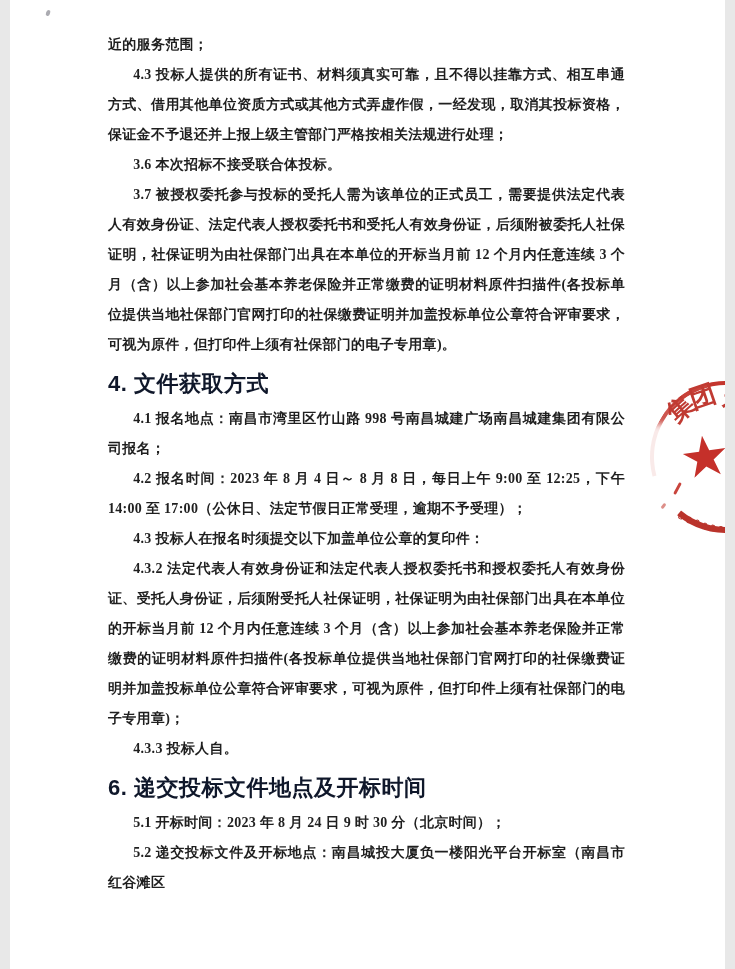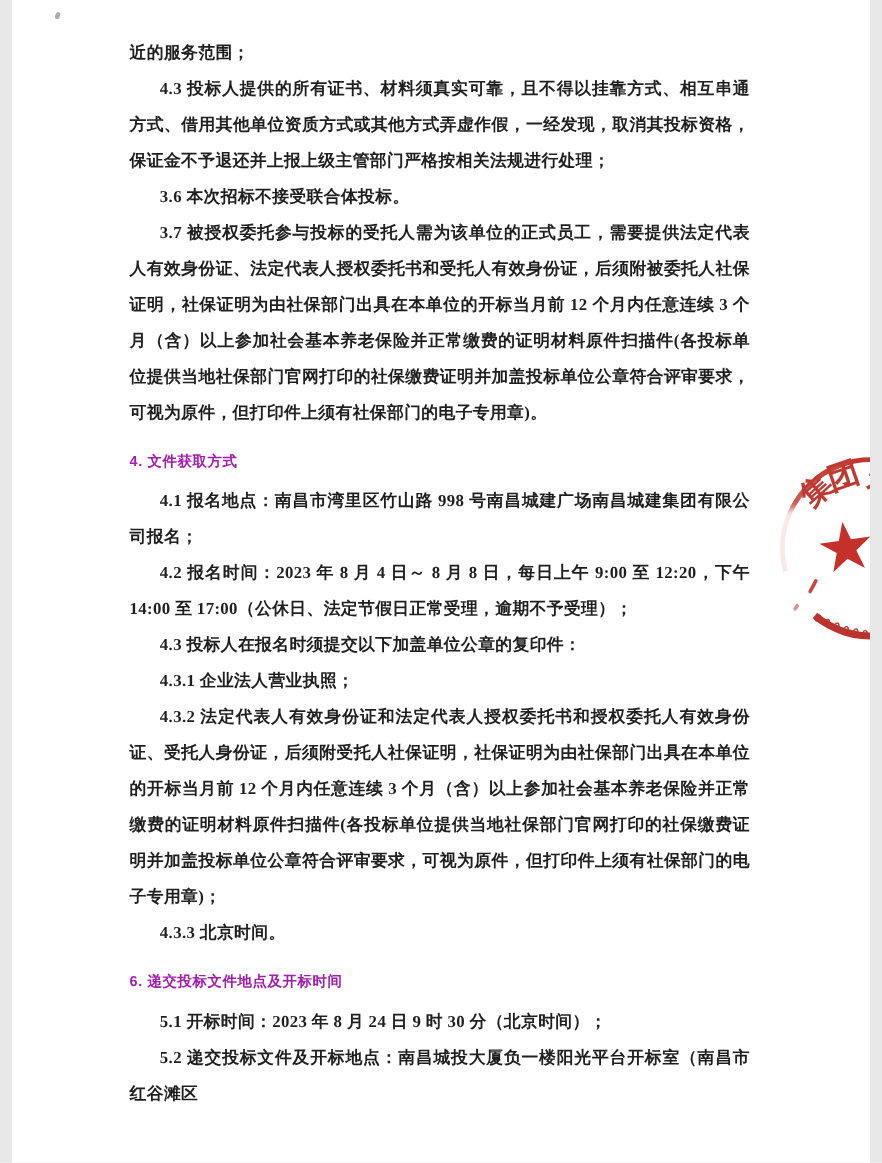--- a/index.html
+++ b/index.html
@@ -38,11 +38,11 @@
   .heading{
     margin:9px 0 5px 0;
     font-family:"Liberation Sans","DejaVu Sans",sans-serif;
-    font-size:12px;
+    font-size:22px;
     font-weight:700;
     line-height:30px;
     letter-spacing:.5px;
-    color:#a21caf;
+    color:#0f172a;
     text-indent:0;
   }
   

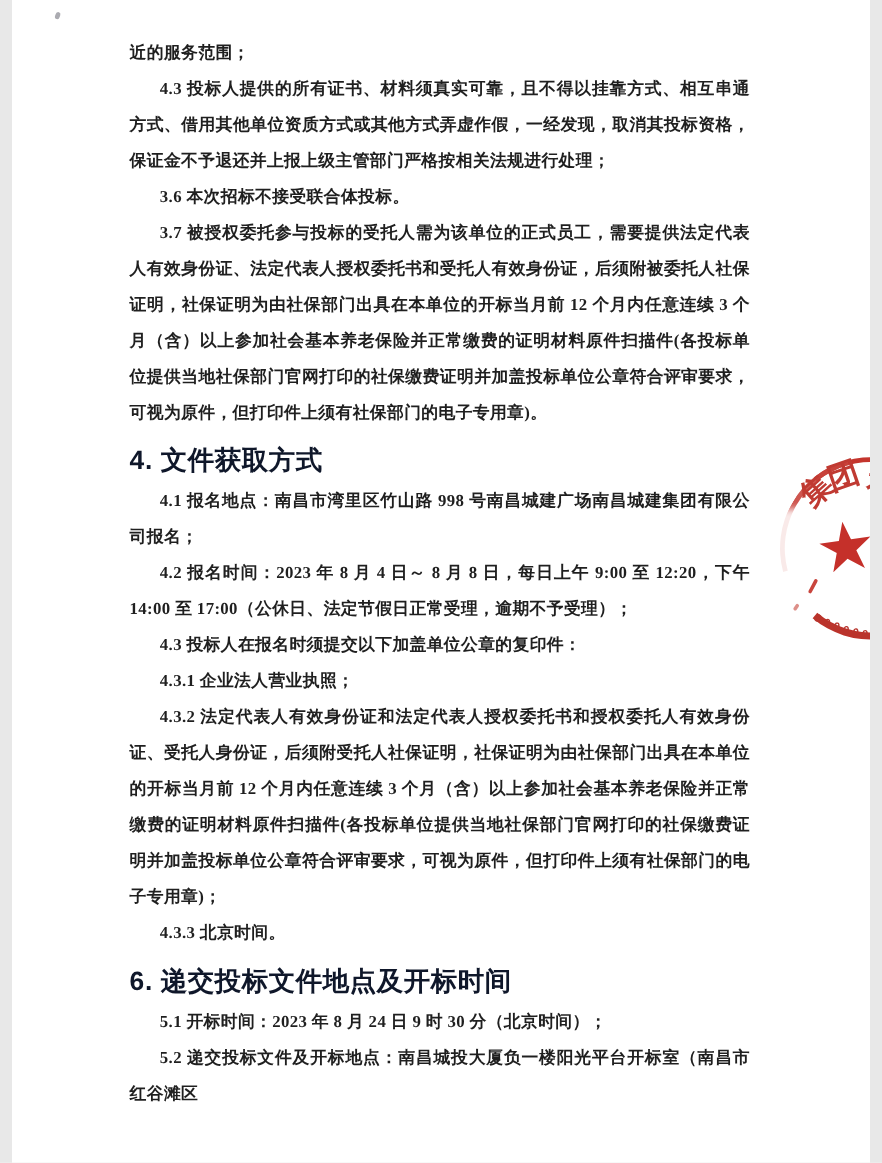--- a/index.html
+++ b/index.html
@@ -126,7 +126,7 @@
 
     <p class="para">4.1 报名地点：南昌市湾里区竹山路 998 号南昌城建广场南昌城建集团有限公司报名；</p>
 
-    <p class="para">4.2 报名时间：2023 年 8 月 4 日～ 8 月 8 日，每日上午 9:00 至 12:20，下午 14:00 至 17:00（公休日、法定节假日正常受理，逾期不予受理）；</p>
+    <p class="para">4.2 报名时间：2023 年 8 月 4 日～ 8 月 8 日，每日上午 9:00 至 12:25，下午 14:00 至 17:00（公休日、法定节假日正常受理，逾期不予受理）；</p>
 
     <p class="para">4.3 投标人在报名时须提交以下加盖单位公章的复印件：</p>
 

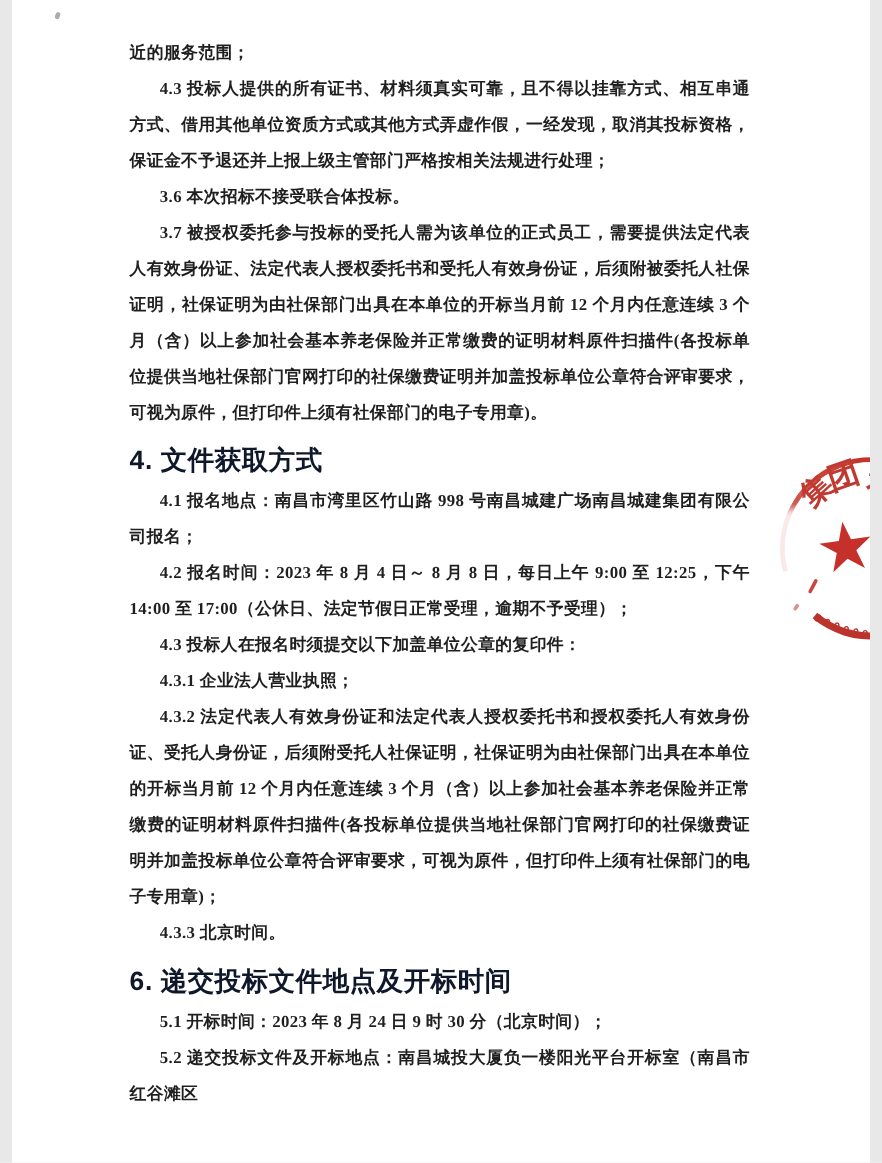--- a/index.html
+++ b/index.html
@@ -130,7 +130,6 @@
 
     <p class="para">4.3 投标人在报名时须提交以下加盖单位公章的复印件：</p>
 
-    <p class="para">4.3.1 企业法人营业执照；</p>
 
     <p class="para">4.3.2 法定代表人有效身份证和法定代表人授权委托书和授权委托人有效身份证、受托人身份证，后须附受托人社保证明，社保证明为由社保部门出具在本单位的开标当月前 12 个月内任意连续 3 个月（含）以上参加社会基本养老保险并正常缴费的证明材料原件扫描件(各投标单位提供当地社保部门官网打印的社保缴费证明并加盖投标单位公章符合评审要求，可视为原件，但打印件上须有社保部门的电子专用章)；</p>
 

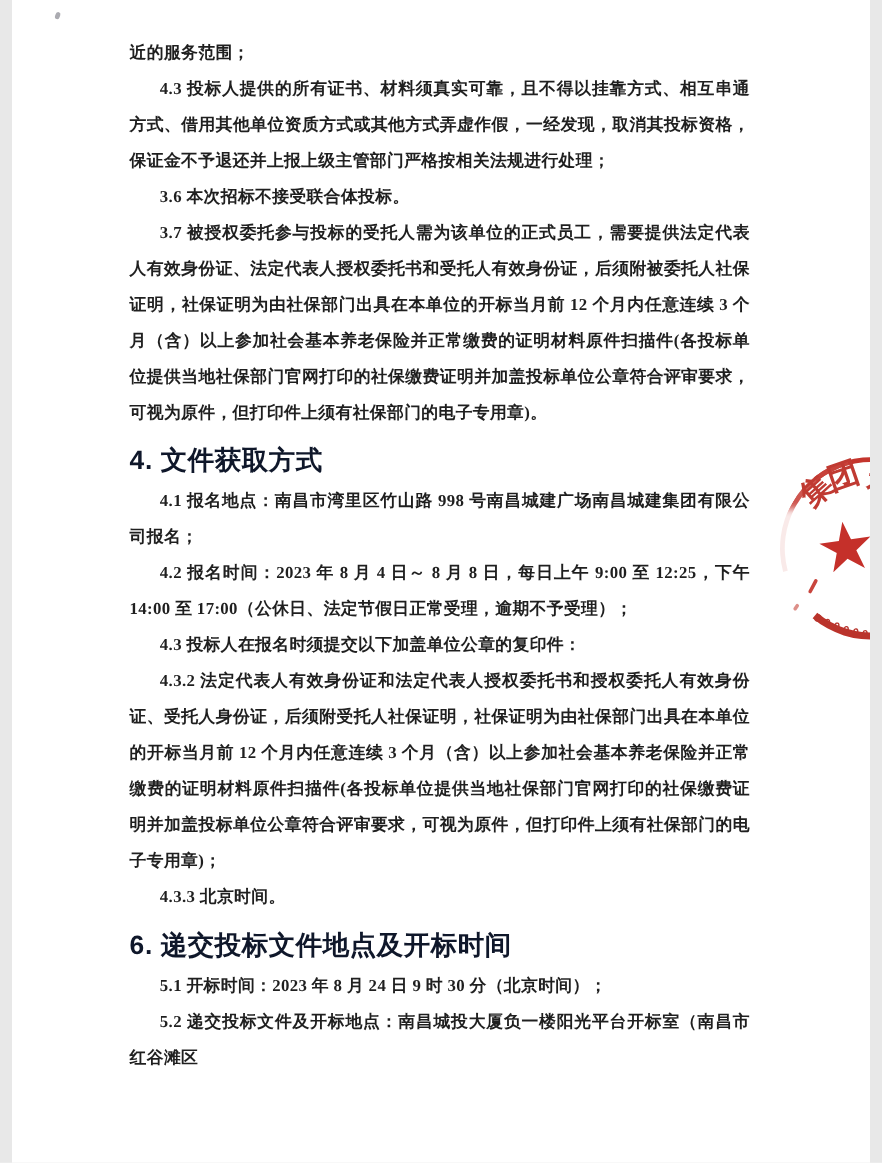--- a/index.html
+++ b/index.html
@@ -133,7 +133,7 @@
 
     <p class="para">4.3.2 法定代表人有效身份证和法定代表人授权委托书和授权委托人有效身份证、受托人身份证，后须附受托人社保证明，社保证明为由社保部门出具在本单位的开标当月前 12 个月内任意连续 3 个月（含）以上参加社会基本养老保险并正常缴费的证明材料原件扫描件(各投标单位提供当地社保部门官网打印的社保缴费证明并加盖投标单位公章符合评审要求，可视为原件，但打印件上须有社保部门的电子专用章)；</p>
 
-    <p class="para">4.3.3 北京时间。</p>
+    <p class="para">4.3.3 投标人自。</p>
 
     <h2 class="heading">6. 递交投标文件地点及开标时间</h2>
 

